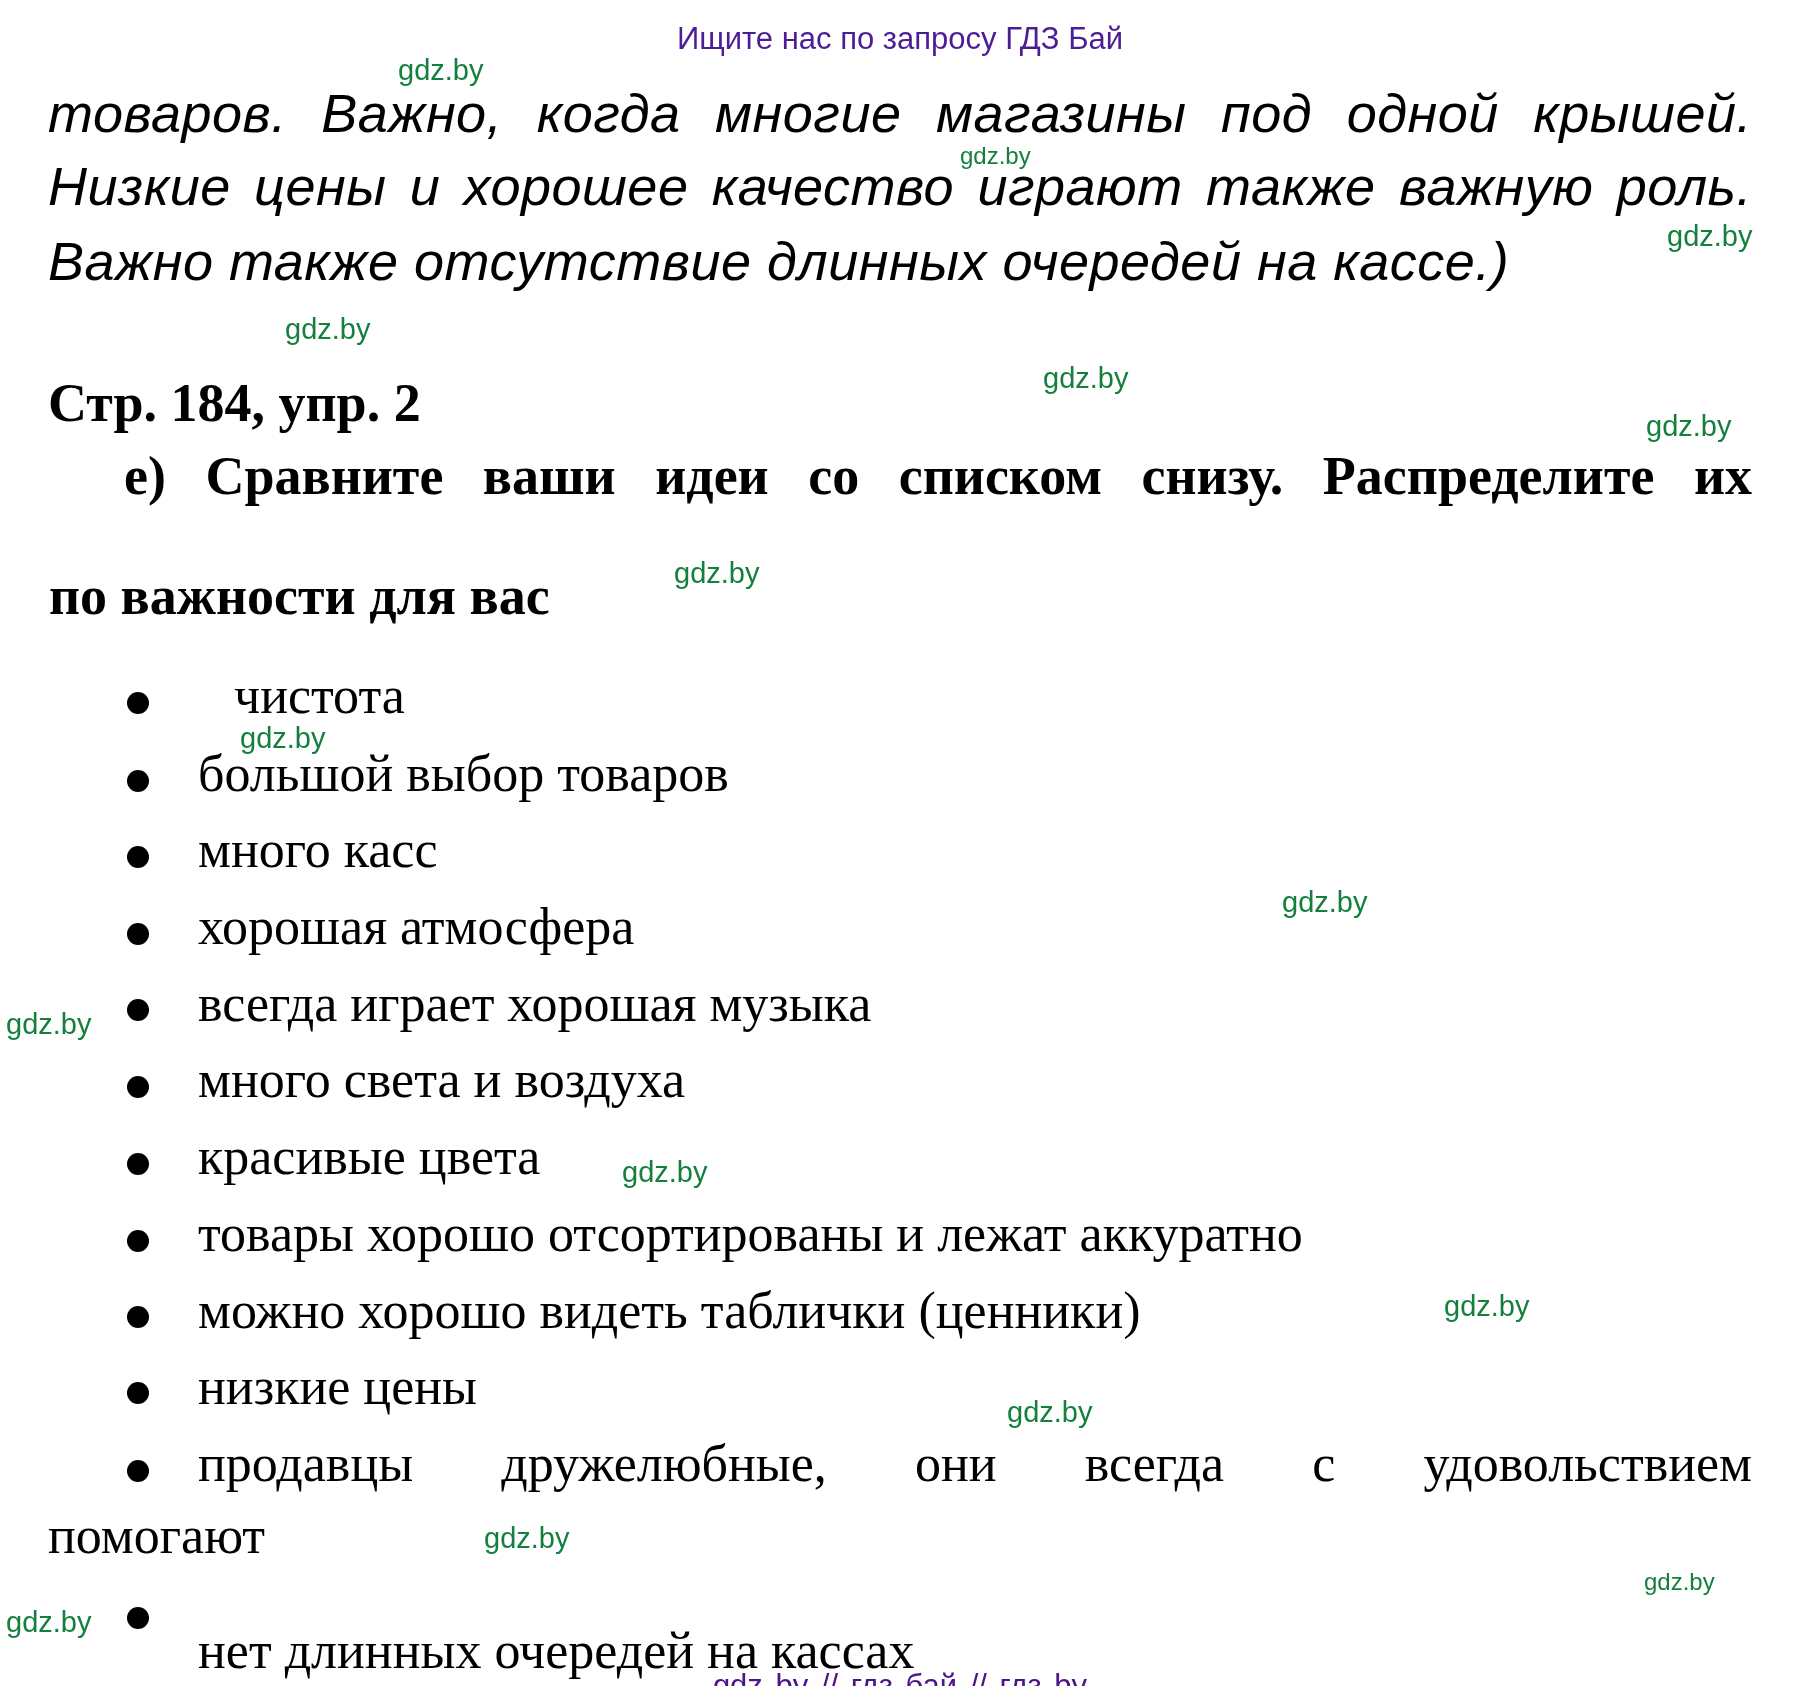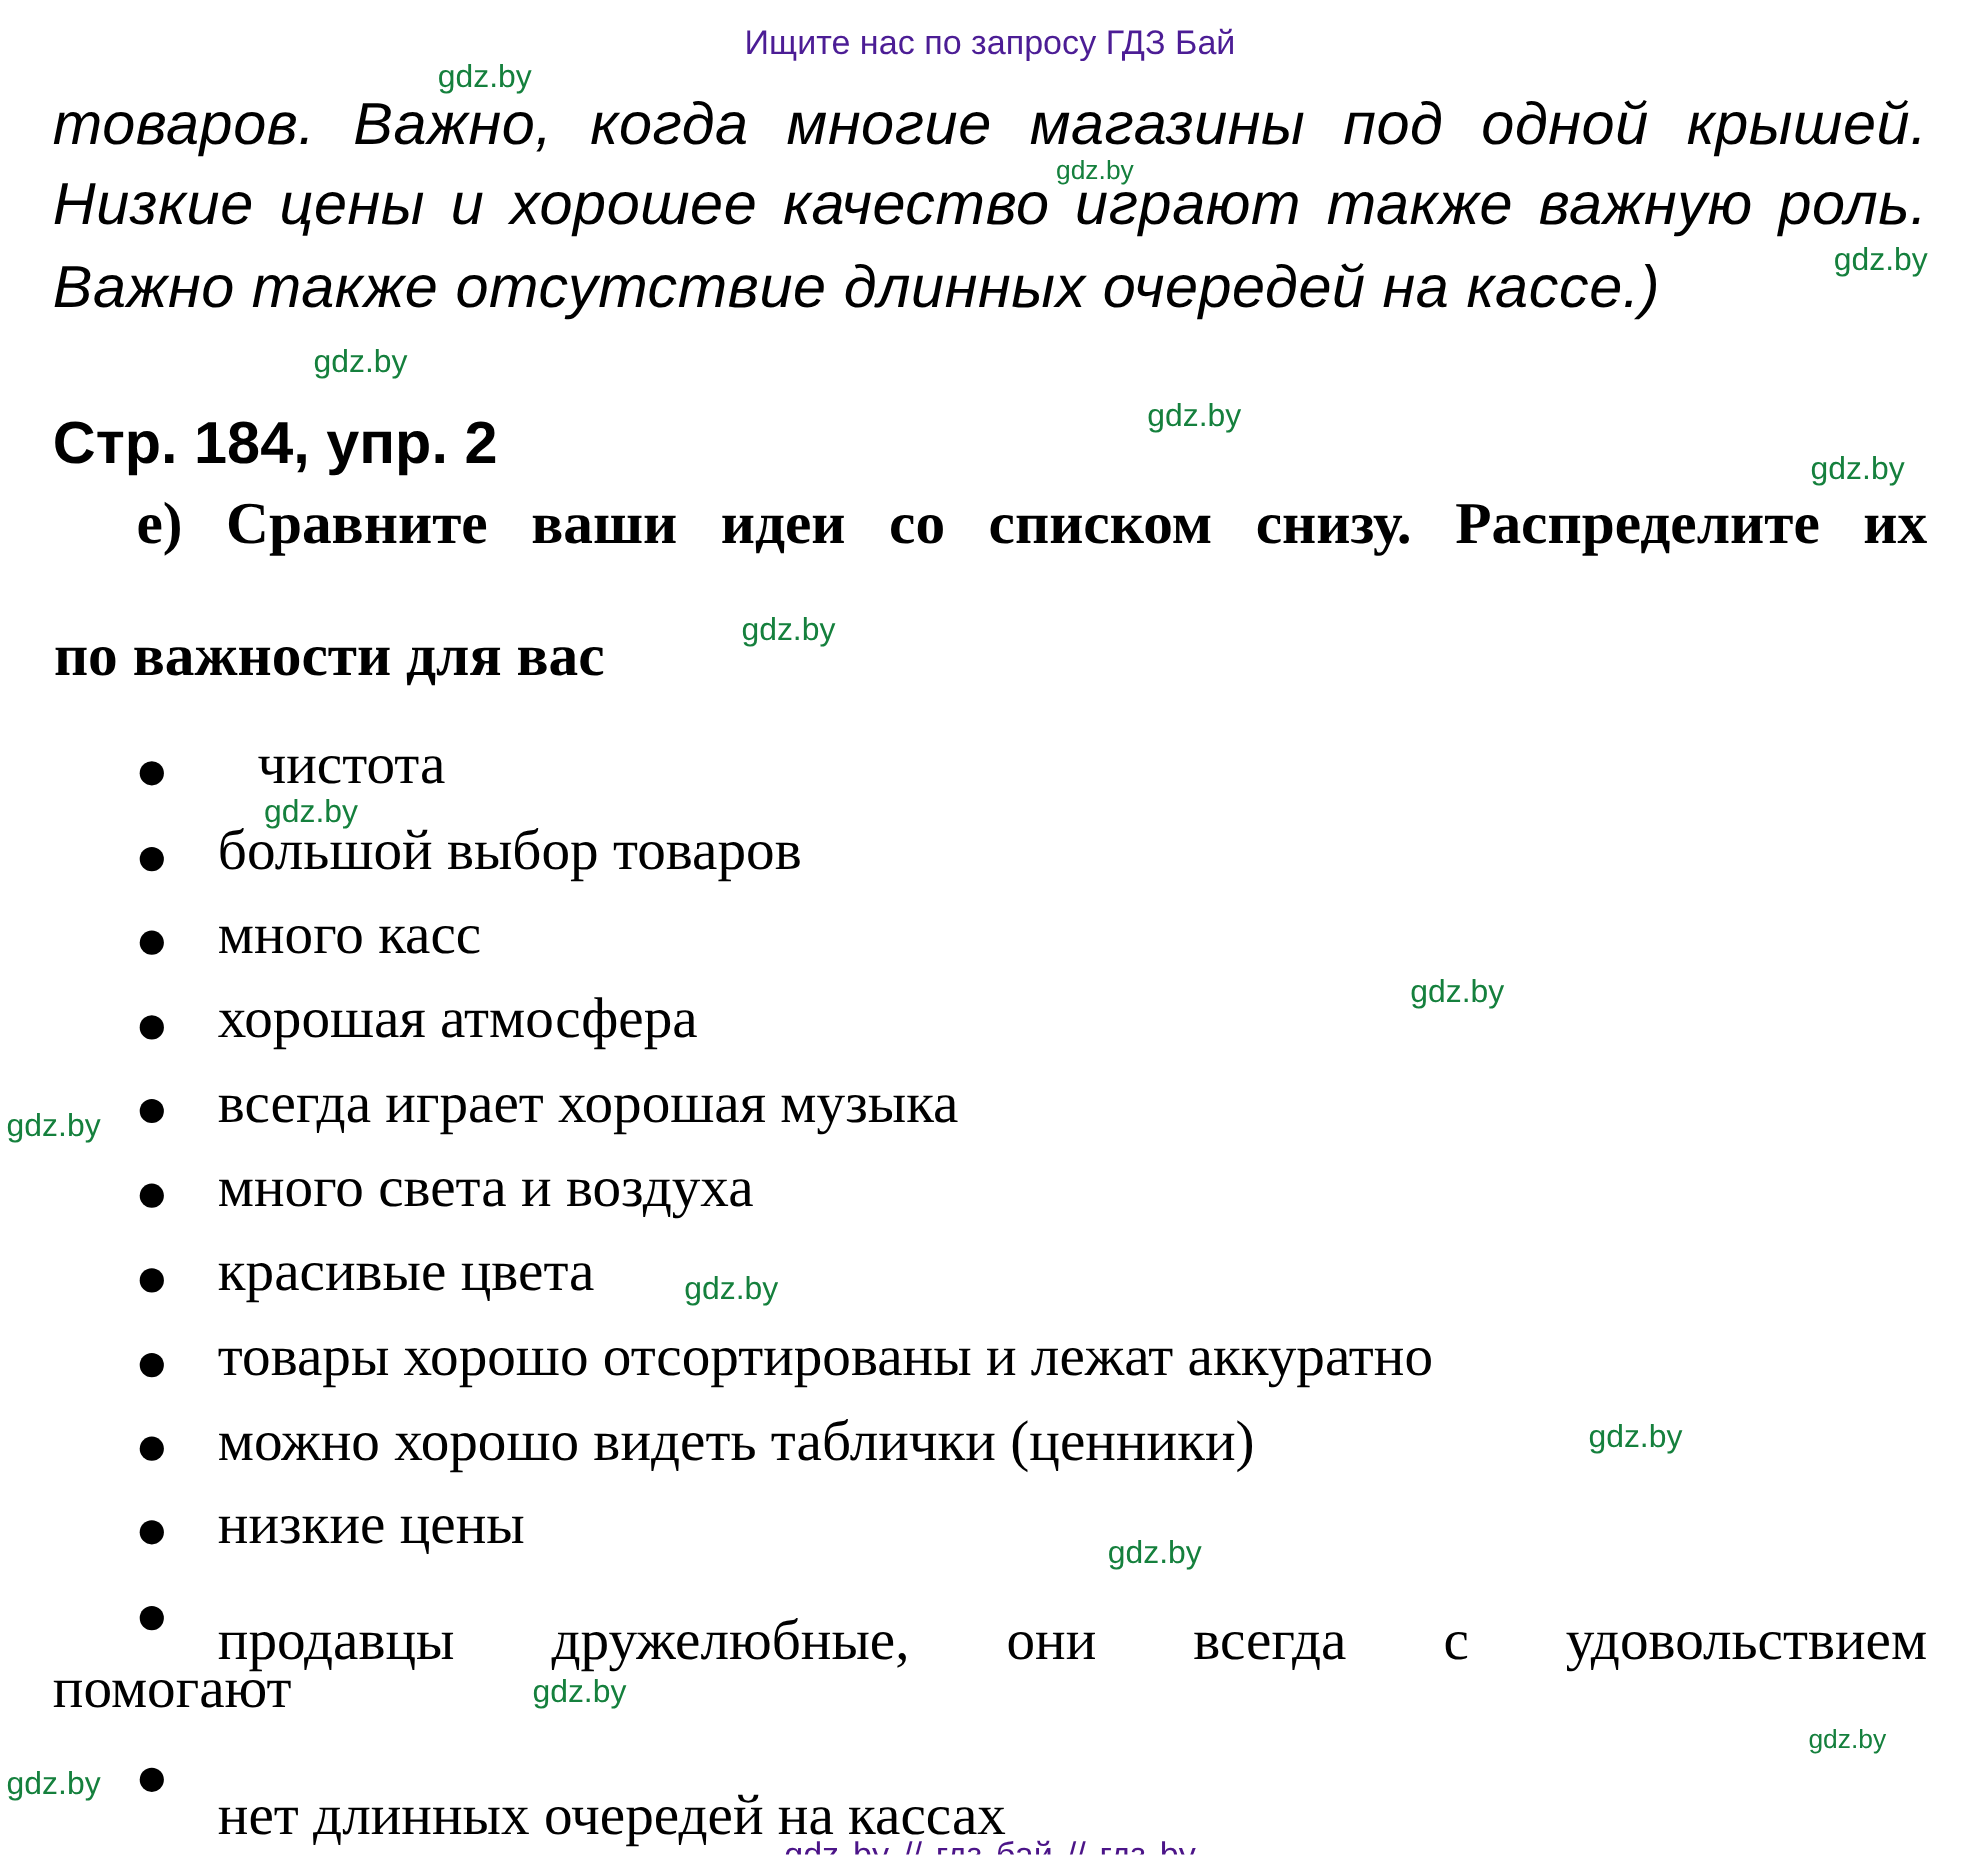--- a/index.html
+++ b/index.html
@@ -8,7 +8,7 @@
   .top-banner { left: 0; width: 1800px; top: 0; text-align: center; font-family: "Liberation Sans", sans-serif; font-size: 31px; line-height: 34px; color: #4c1d95; margin-top: 22px; }
   .italic-line { left: 48px; width: 1704px; font-family: Liberation Sans, sans-serif; font-style: italic; font-size: 54px; color: #000; text-align: justify; text-align-last: justify; white-space: nowrap; letter-spacing: 0.5px; }
   .italic-line.last { text-align-last: left; width: auto; }
-  .heading { left: 48px; font-family: Liberation Sans, sans-serif; font-weight: bold; font-size: 54px; color: #000; }
+  .heading { left: 48px; font-family: Liberation Serif, serif; font-weight: bold; font-size: 54px; color: #000; }
   .task { font-family: "Liberation Serif", serif; font-weight: bold; font-size: 54px; color: #000; }
   .task-line1 { left: 124px; width: 1628px; text-align: justify; text-align-last: justify; }
   .task-line2 { left: 49px; margin-top: 47px; }

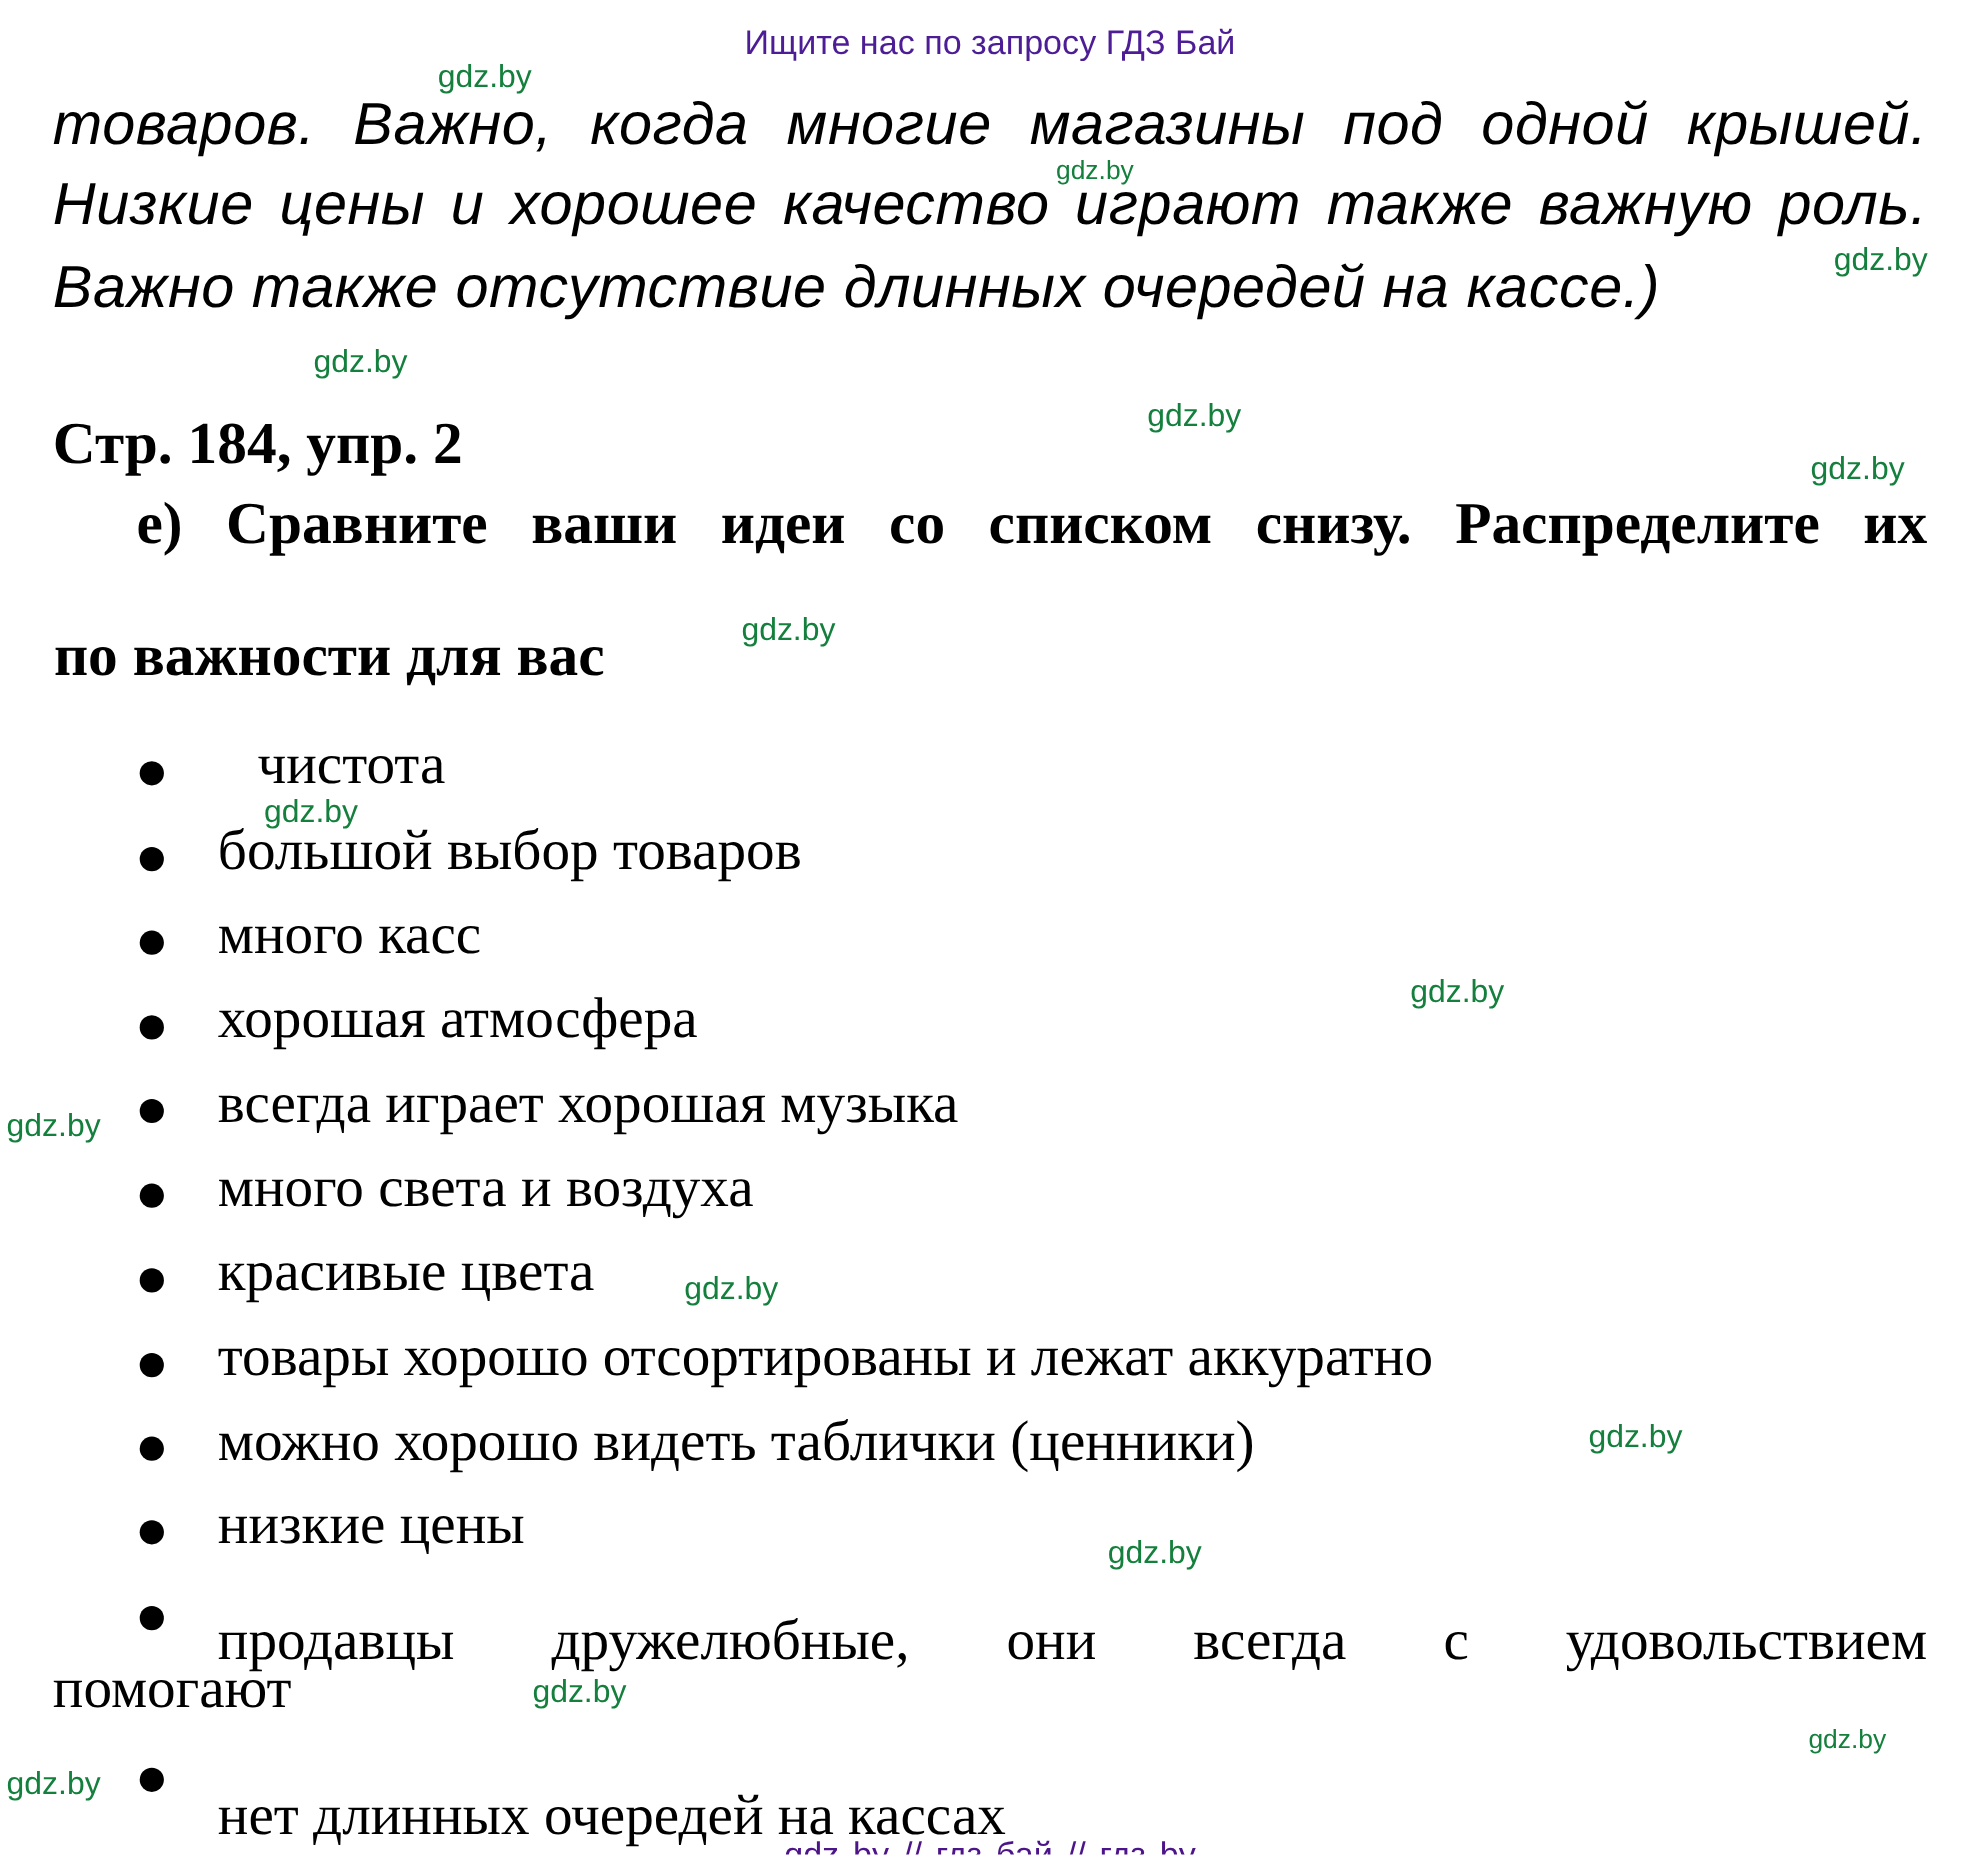--- a/index.html
+++ b/index.html
@@ -77,7 +77,7 @@
 <div class="abs wm" style="left:1007px;top:1396px;">gdz.by</div>
 
 <div class="abs bullet" style="top:1460px;"></div>
-<div class="abs item-wide" style="top:1434px;margin-top:28px;">продавцы дружелюбные, они всегда с удовольствием</div>
+<div class="abs item-wide" style="top:1434px;">продавцы дружелюбные, они всегда с удовольствием</div>
 <div class="abs item-cont" style="top:1506px;">помогают</div>
 <div class="abs wm" style="left:484px;top:1522px;">gdz.by</div>
 <div class="abs wm small" style="left:1644px;top:1568px;">gdz.by</div>

